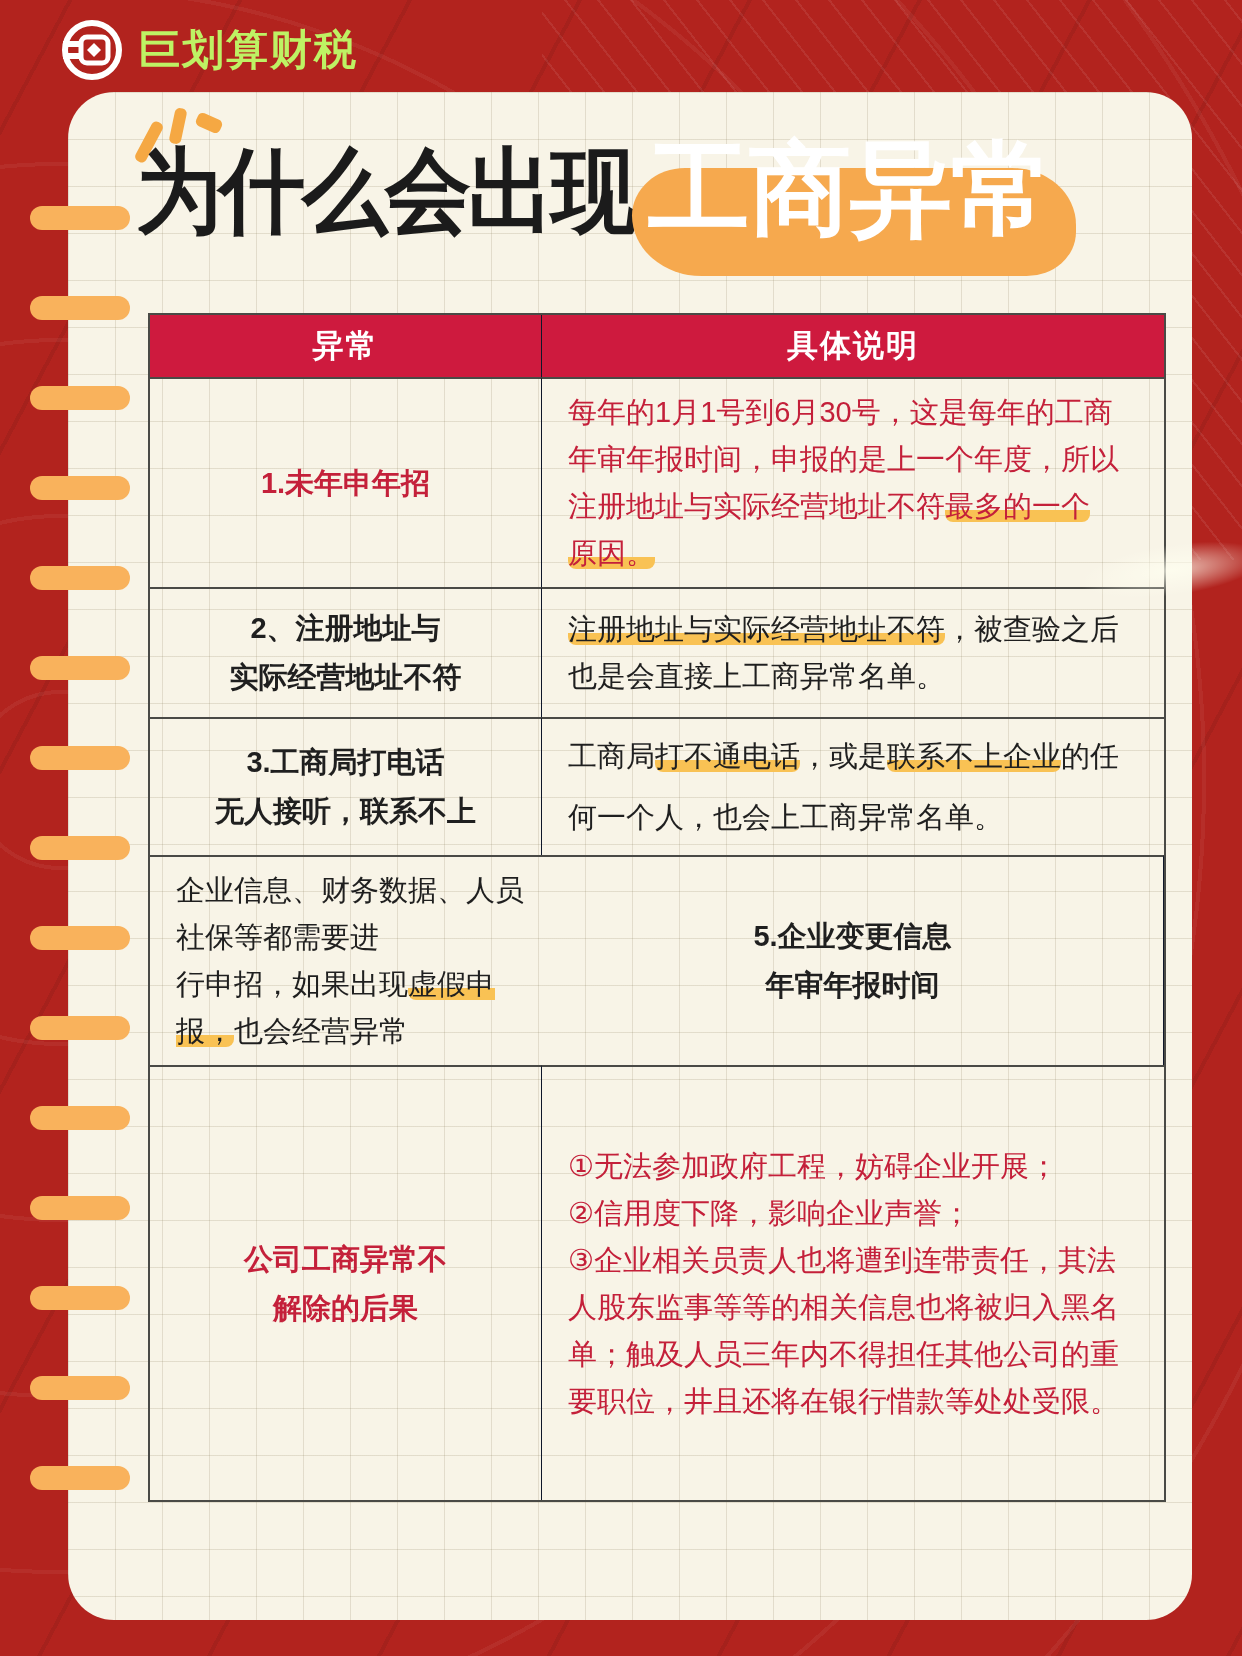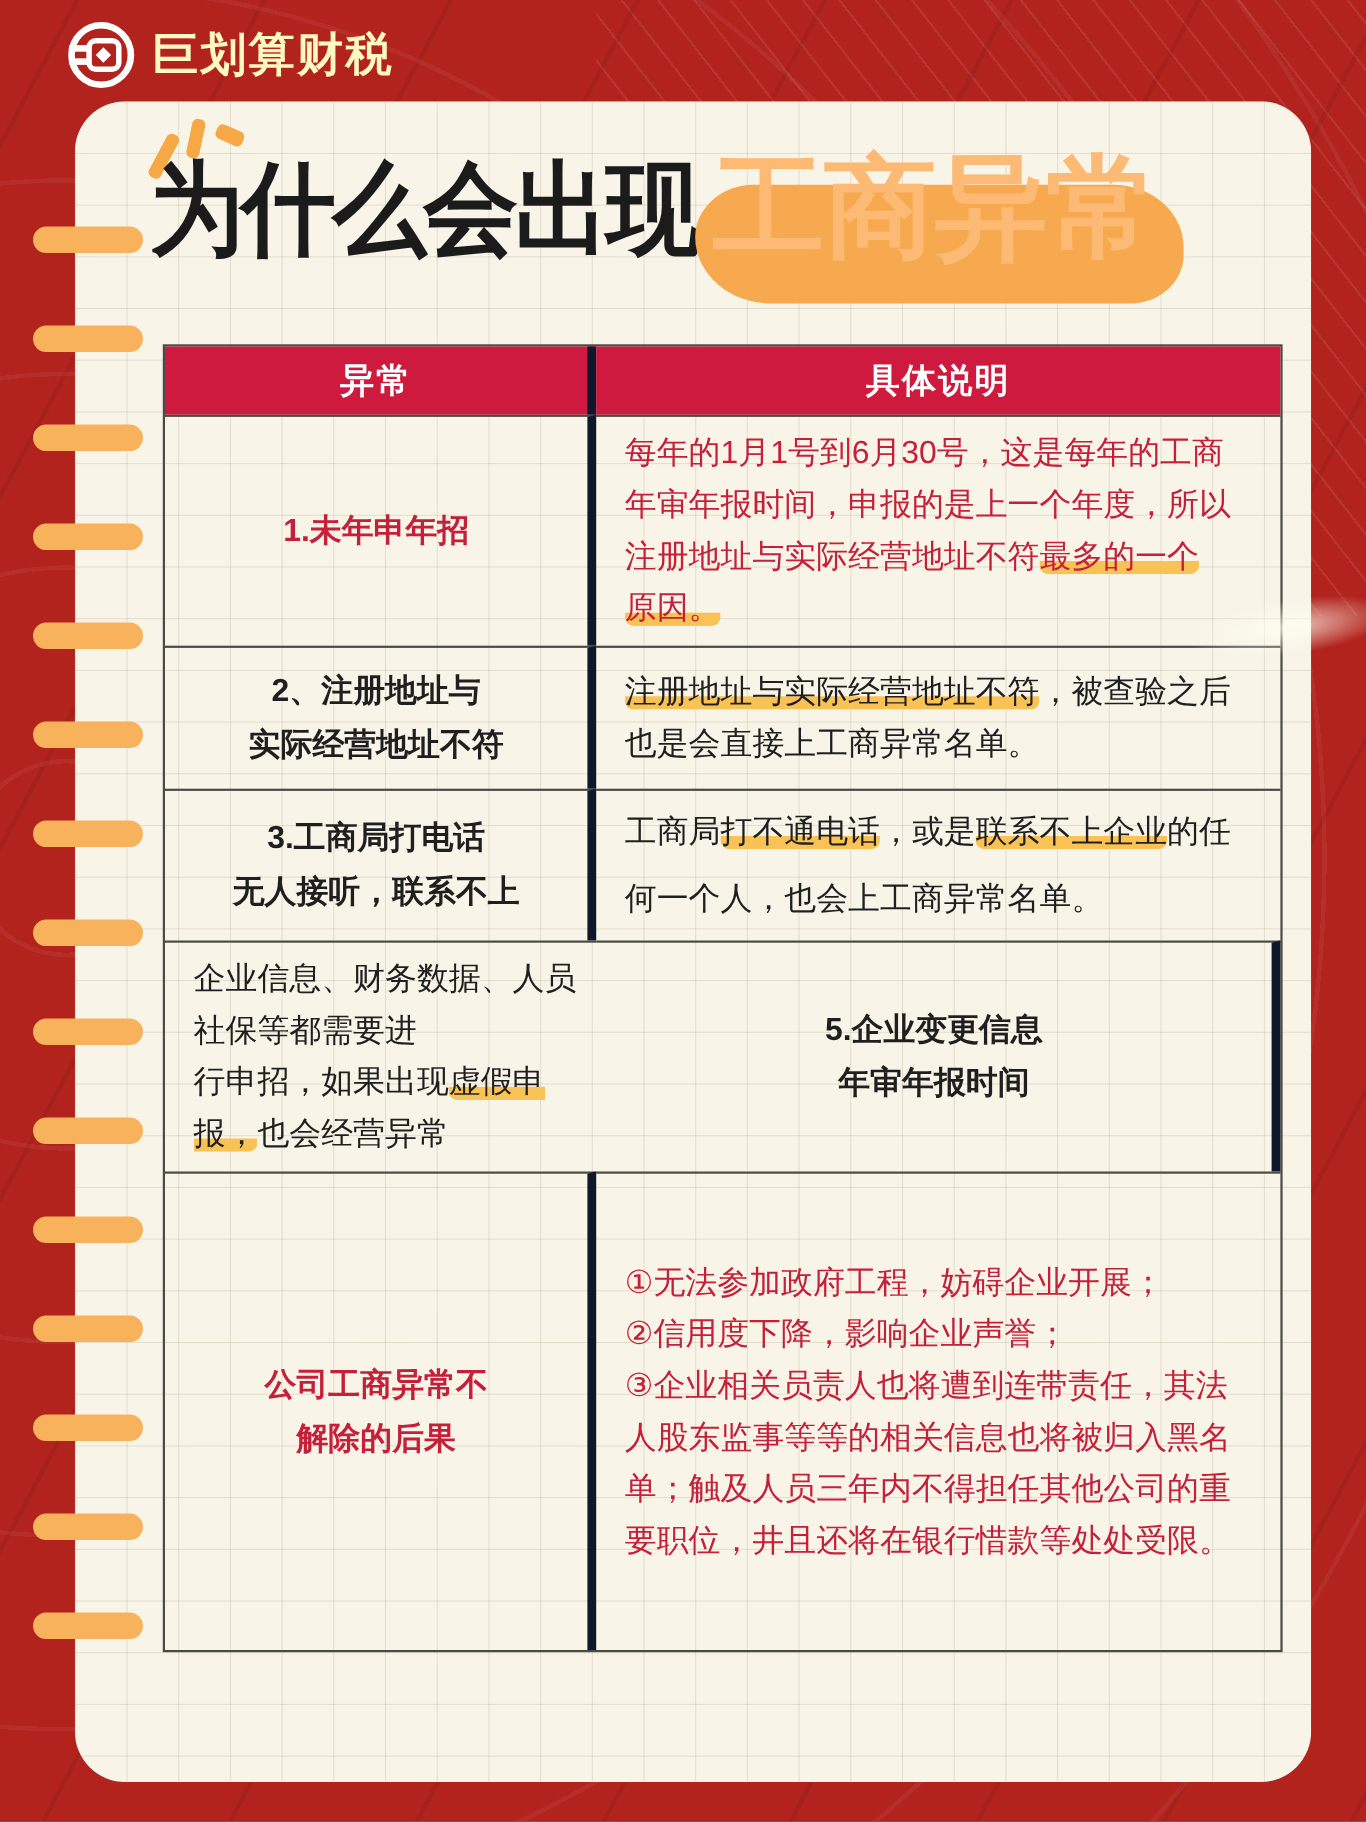--- a/index.html
+++ b/index.html
@@ -37,7 +37,7 @@
   
   .brand{position:absolute;left:60px;top:18px;display:flex;align-items:center;gap:14px;z-index:6;}
   .brand svg{display:block;}
-  .brand-text{color:#fef9c3;font-size:42px;font-weight:bold;letter-spacing:2px;}
+  .brand-text{color:#bef264;font-size:42px;font-weight:bold;letter-spacing:2px;}
 
   
   .card{

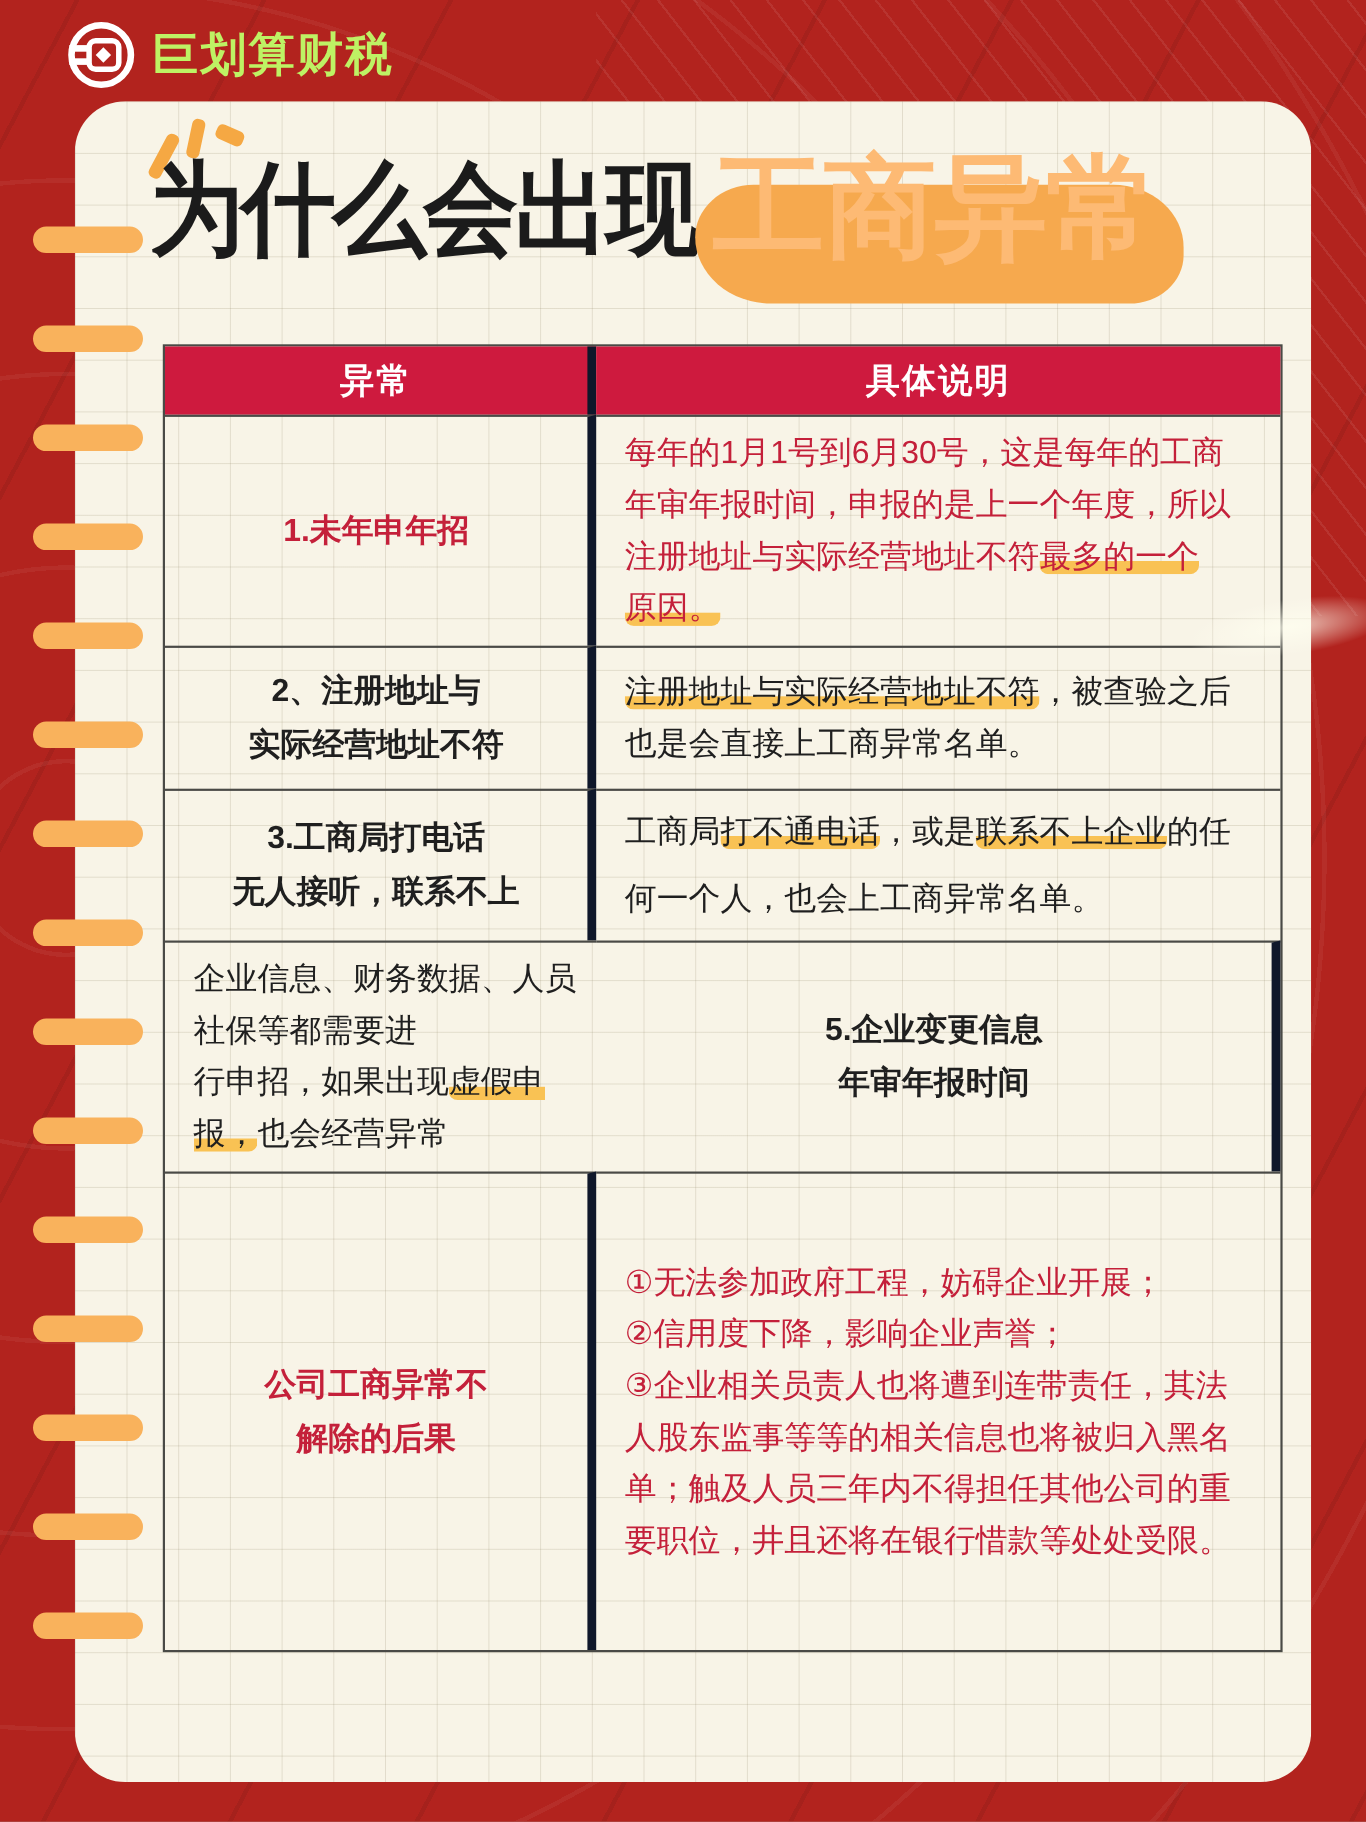--- a/index.html
+++ b/index.html
@@ -74,7 +74,7 @@
   }
   .title-red{
     position:relative;margin-left:14px;margin-top:-10px;
-    font-size:102px;font-weight:900;color:#fdba74;letter-spacing:-1px;line-height:1.2;z-index:0;
+    font-size:102px;font-weight:900;color:#ffffff;letter-spacing:-1px;line-height:1.2;z-index:0;
   }
   .title-red::before{
     content:'';position:absolute;z-index:-1;

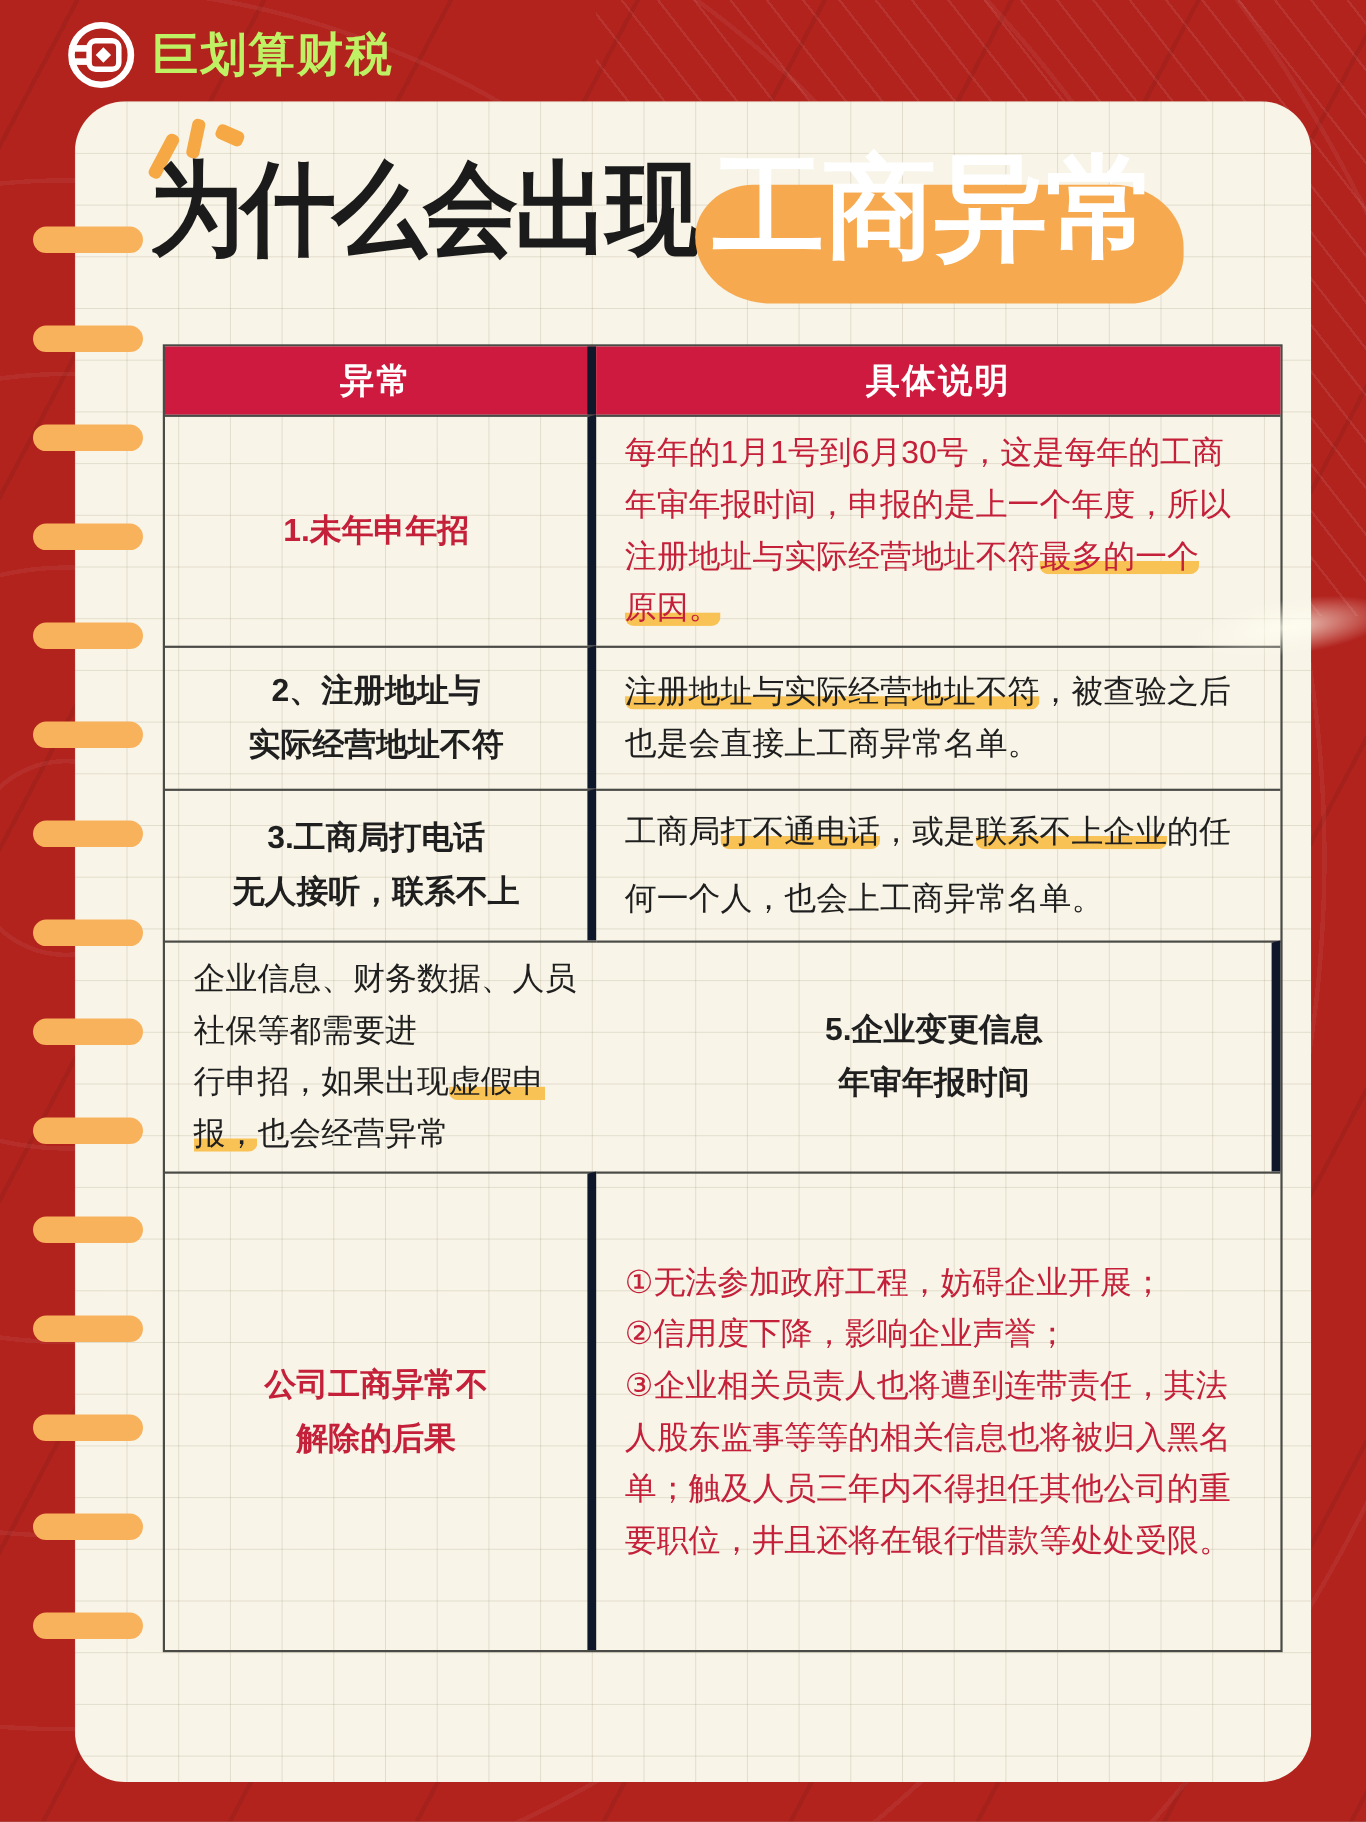--- a/index.html
+++ b/index.html
@@ -91,7 +91,7 @@
     font-size:29px;
   }
   .cell{box-sizing:border-box;}
-  .cell.left{border-right:8px solid #0f172a;}
+  .cell.left{border-right:1px solid #0f172a;}
   .cell.bt{border-top:2px solid #4a4a46;}
   .th{
     background:#ce1a3e;color:#fff;font-weight:bold;font-size:31px;

